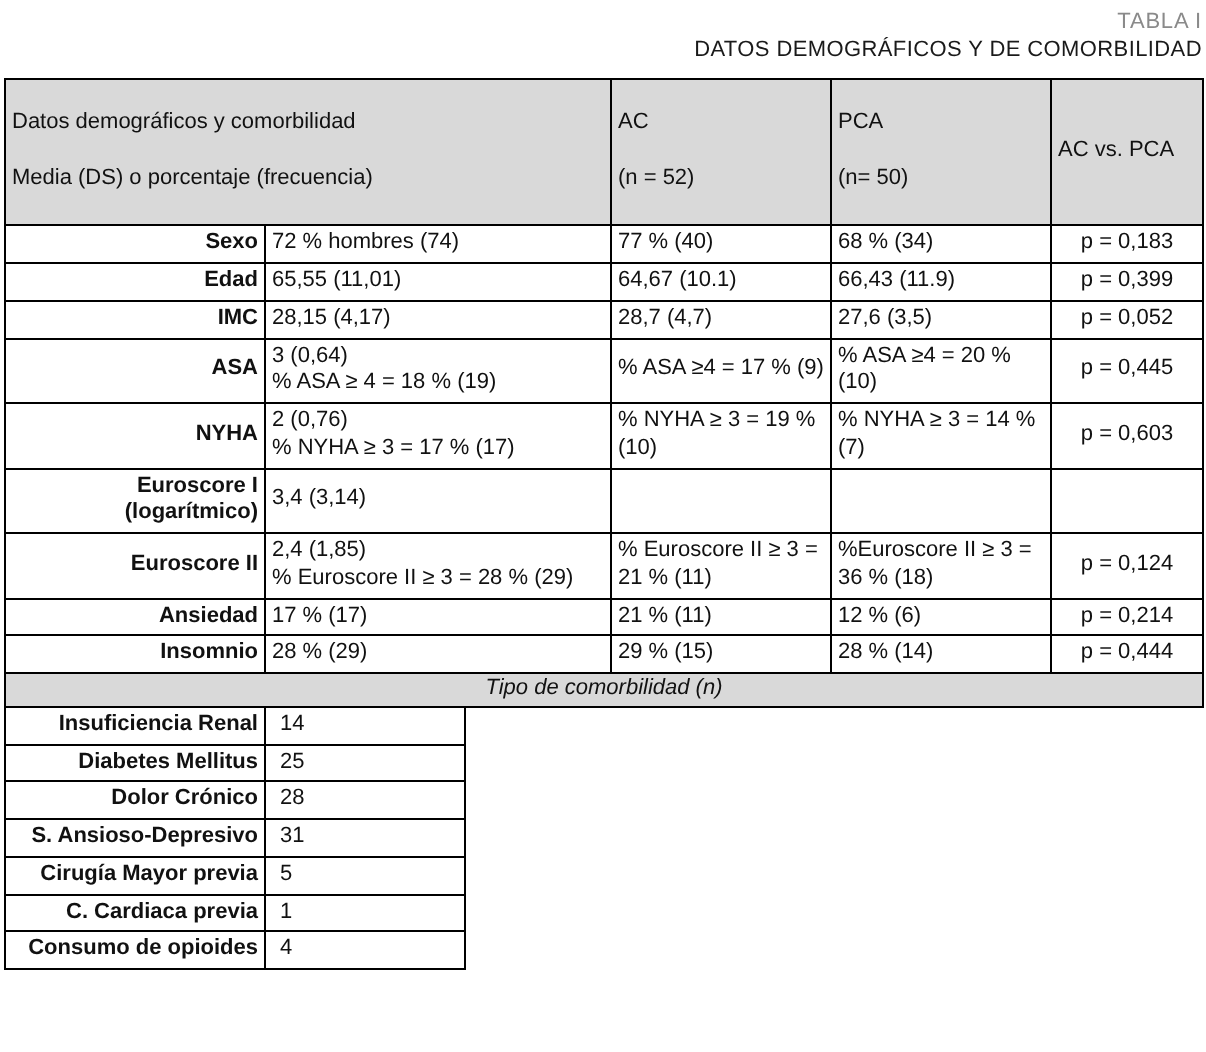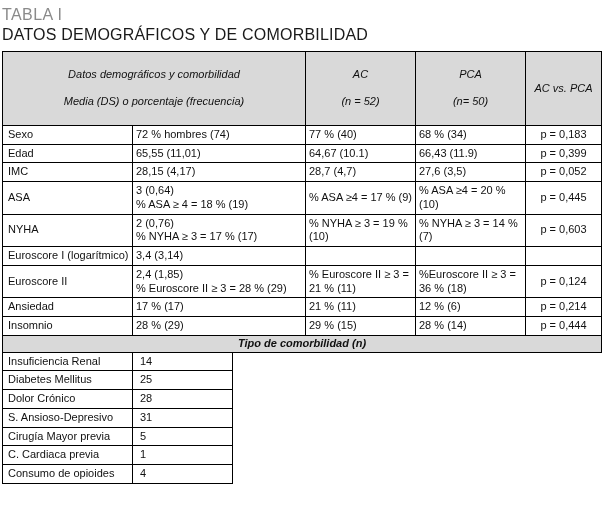--- a/index.html
+++ b/index.html
@@ -5,7 +5,7 @@
   html, body { margin:0; padding:0; background:#ffffff; }
   body { font-family:"Liberation Sans", sans-serif; color:#111; }
   .page { width:603px; height:526px; box-sizing:border-box; padding:2px; overflow:hidden; }
-  .caption { text-align:left; font-size:16px; line-height:1.25; padding:3px 0 6px 0; }
+  .caption { text-align:right; font-size:11px; line-height:1.25; padding:3px 0 6px 0; }
   .caption-number { color:#8a8a8a; letter-spacing:0.4px; }
   .caption-title { color:#1a1a1a; letter-spacing:0.2px; }
   table.tbl { border-collapse:collapse; width:599px; table-layout:fixed; font-size:11px; line-height:1.25; }

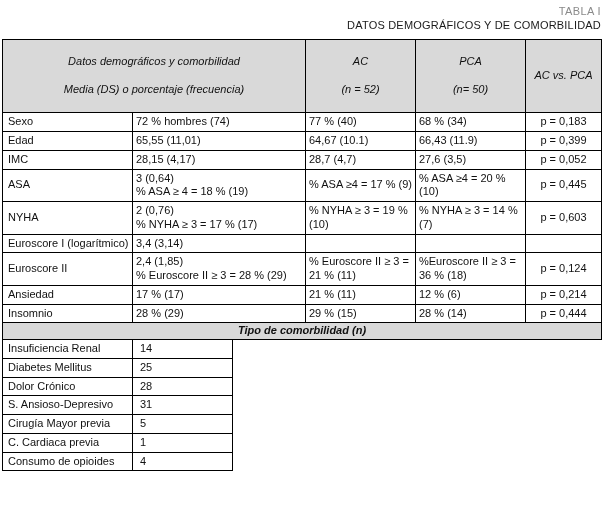--- a/index.html
+++ b/index.html
@@ -10,7 +10,7 @@
   .caption-title { color:#1a1a1a; letter-spacing:0.2px; }
   table.tbl { border-collapse:collapse; width:599px; table-layout:fixed; font-size:11px; line-height:1.25; }
   .tbl th, .tbl td { border:1px solid #000; padding:2px 3px; vertical-align:middle; white-space:pre-line; word-wrap:break-word; }
-  .tbl th { background:#d9d9d9; font-style:italic; font-weight:normal; text-align:center; }
+  .tbl th { background:#d9d9d9; font-weight:normal; text-align:left; }
   td.lbl { text-align:left; padding-left:5px; }
   td.val { }
   td.pval { text-align:center; }

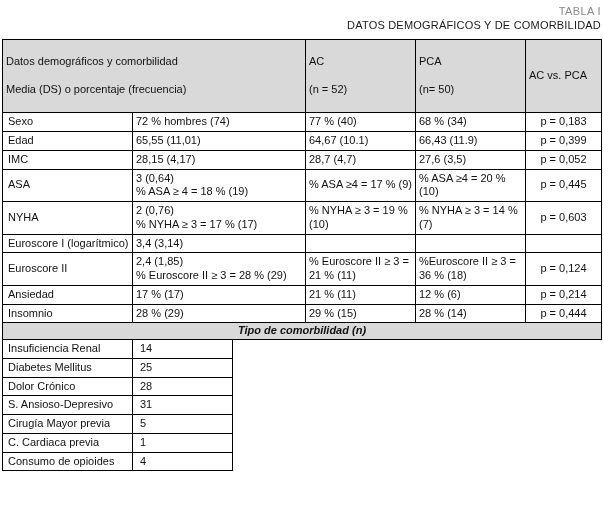--- a/index.html
+++ b/index.html
@@ -11,7 +11,7 @@
   table.tbl { border-collapse:collapse; width:599px; table-layout:fixed; font-size:11px; line-height:1.25; }
   .tbl th, .tbl td { border:1px solid #000; padding:2px 3px; vertical-align:middle; white-space:pre-line; word-wrap:break-word; }
   .tbl th { background:#d9d9d9; font-weight:normal; text-align:left; }
-  td.lbl { text-align:left; padding-left:5px; }
+  td.lbl { text-align:right; padding-left:5px;font-weight:bold; }
   td.val { }
   td.pval { text-align:center; }
   td.ncell { text-align:left; padding-left:7px; }

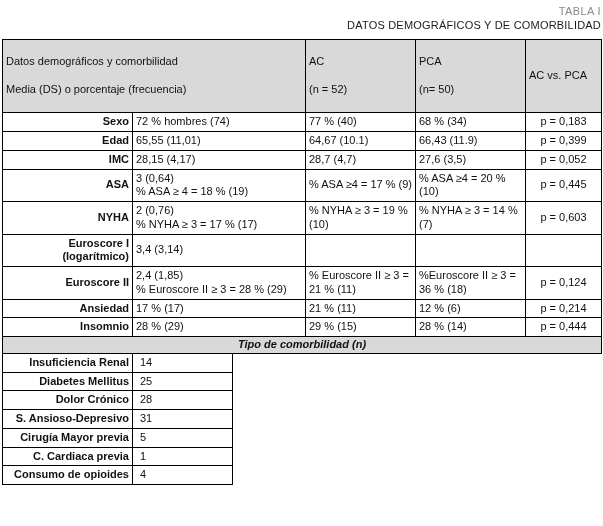--- a/index.html
+++ b/index.html
@@ -16,7 +16,7 @@
   td.pval { text-align:center; }
   td.ncell { text-align:left; padding-left:7px; }
   td.filler { border:none; background:#fff; }
-  tr.section td { background:#d9d9d9; font-style:italic; text-align:center; padding:1px 3px;font-weight:bold; }
+  tr.section td { background:#d9d9d9; font-style:italic; text-align:center; padding:1px 3px; }
 </style>
 </head>
 <body>

